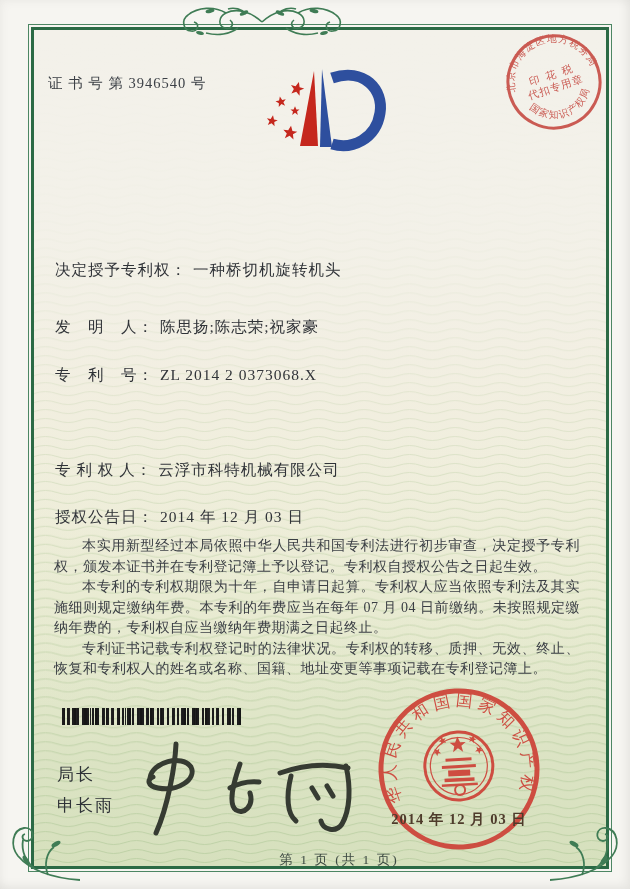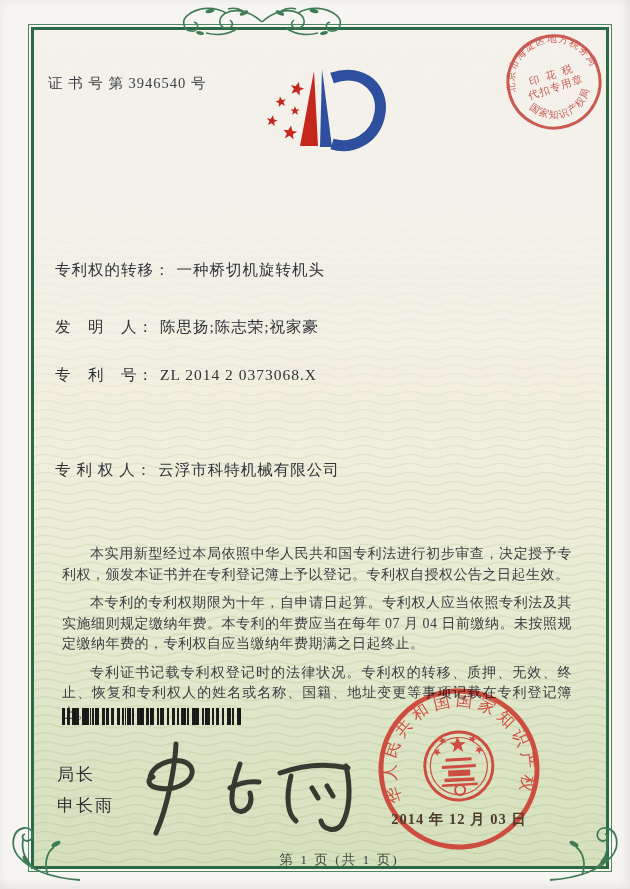--- a/index.html
+++ b/index.html
@@ -130,7 +130,7 @@
 
 
     <div class="field" style="top:260px">
-      <span class="flabel">专利权的转移：</span><span class="fvalue">一种桥切机旋转机头</span>
+      <span class="flabel">决定授予专利权：</span><span class="fvalue">一种桥切机旋转机头</span>
     </div>
     <div class="field" style="top:317px">
       <span class="flabel">发　明　人：</span><span class="fvalue">陈思扬;陈志荣;祝家豪</span>

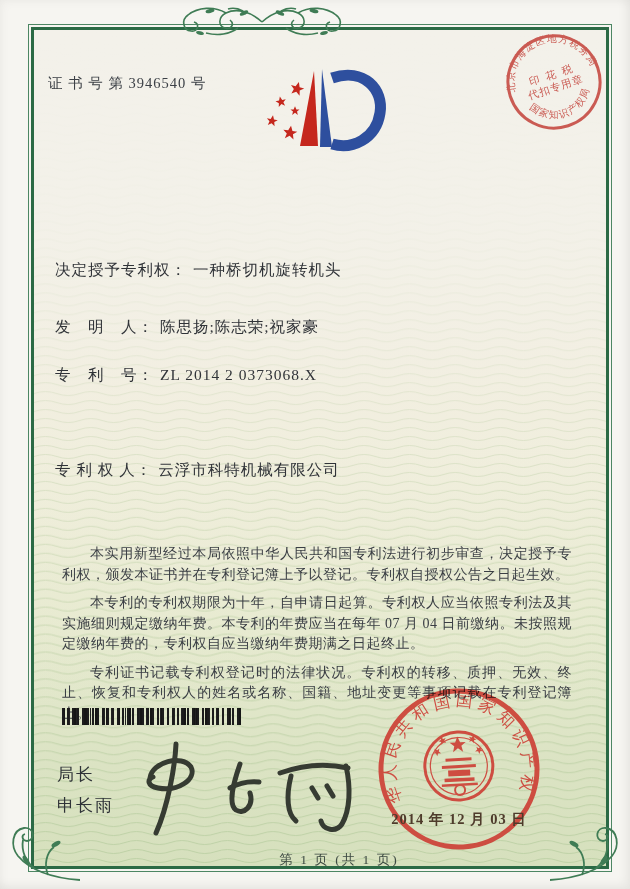--- a/index.html
+++ b/index.html
@@ -140,6 +140,9 @@
     </div>
     <div class="field" style="top:460px">
       <span class="flabel">专 利 权 人：</span><span class="fvalue">云浮市科特机械有限公司</span>
+    </div>
+    <div class="field" style="top:507px">
+      <span class="flabel">授权公告日：</span><span class="fvalue">2014 年 12 月 03 日</span>
     </div>
 
     <div class="paras">

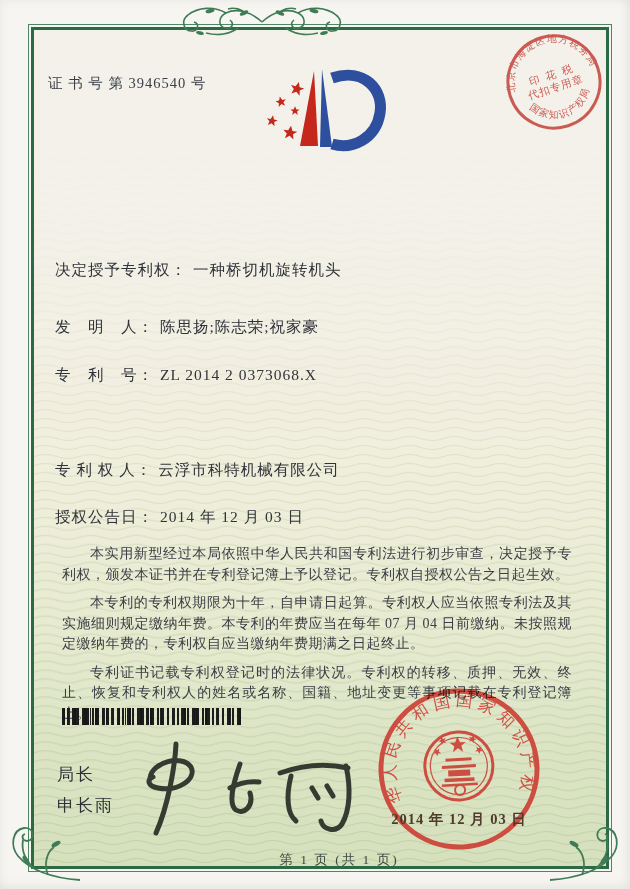--- a/index.html
+++ b/index.html
@@ -26,7 +26,7 @@
   .field .fvalue{margin-left:6px;letter-spacing:1px;}
   .paras{position:absolute;left:54px;top:536px;width:526px;font-size:14px;line-height:20.5px;
          color:#3a3e44;text-align:justify;}
-  .paras p{margin:8px;text-indent:2em;letter-spacing:.5px;}
+  .paras p{margin:0;text-indent:2em;letter-spacing:.5px;}
 
   .barcode{position:absolute;left:62px;top:708px;width:180px;height:17px;
      background:

